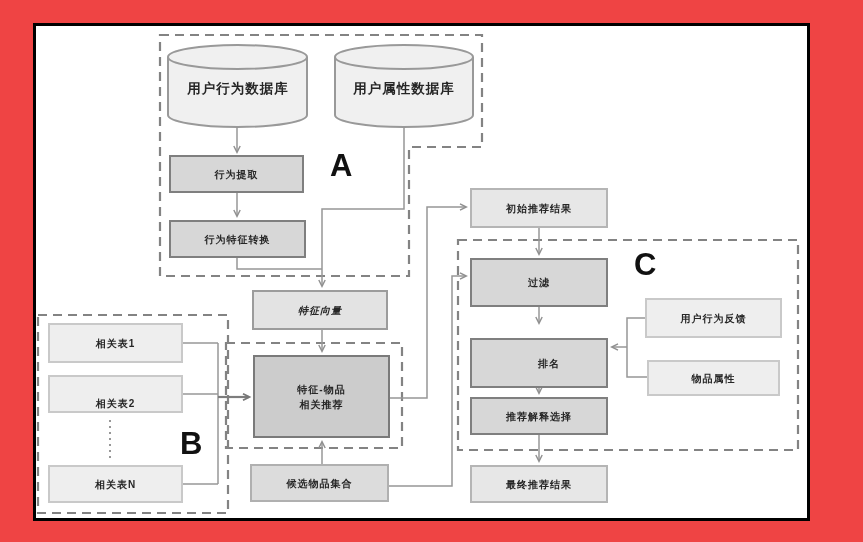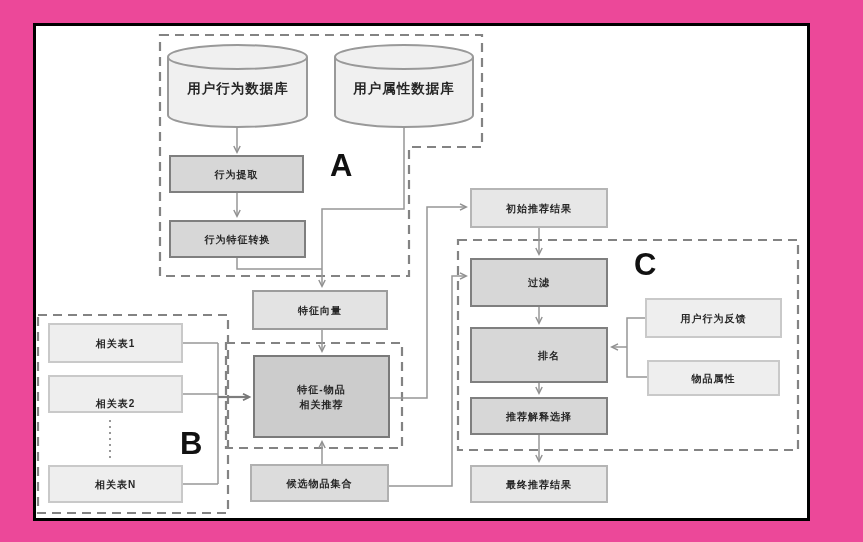--- a/index.html
+++ b/index.html
@@ -4,7 +4,7 @@
 <style>
   html,body{margin:0;padding:0;background:#ffffff;}
   #stage{
-    position:relative;width:863px;height:542px;background:#ec4899;overflow:hidden;
+    position:relative;width:863px;height:542px;background:#ef4444;overflow:hidden;
     font-family:"Liberation Sans","DejaVu Sans",sans-serif;
   }
   #frame{

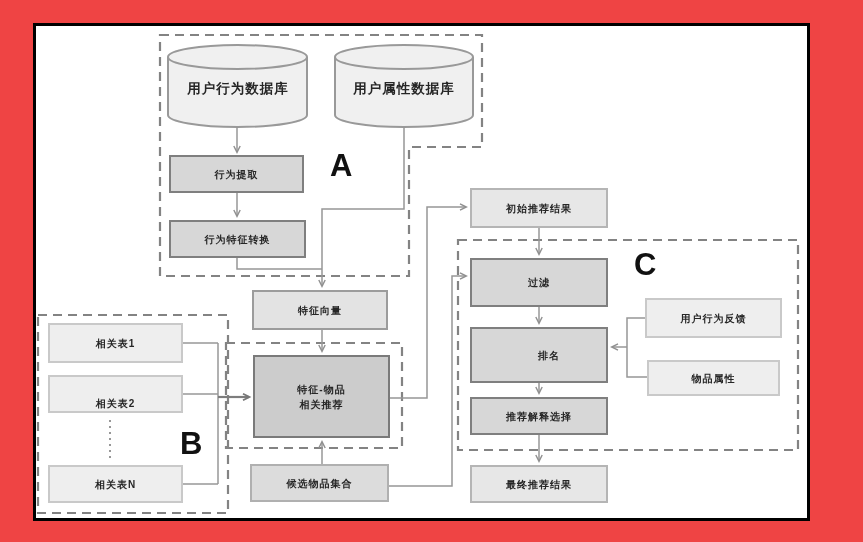--- a/index.html
+++ b/index.html
@@ -98,7 +98,7 @@
   <div class="node process" style="left:169px;top:220px;width:137px;height:38px;">
     <span>行为特征转换</span>
   </div>
-  <div class="node mid" style="left:252px;top:290px;width:136px;height:40px;">
+  <div class="node mid" style="left:252px;top:290px;width:136px;height:40px;font-style:italic;">
     <span>特征向量</span>
   </div>
 

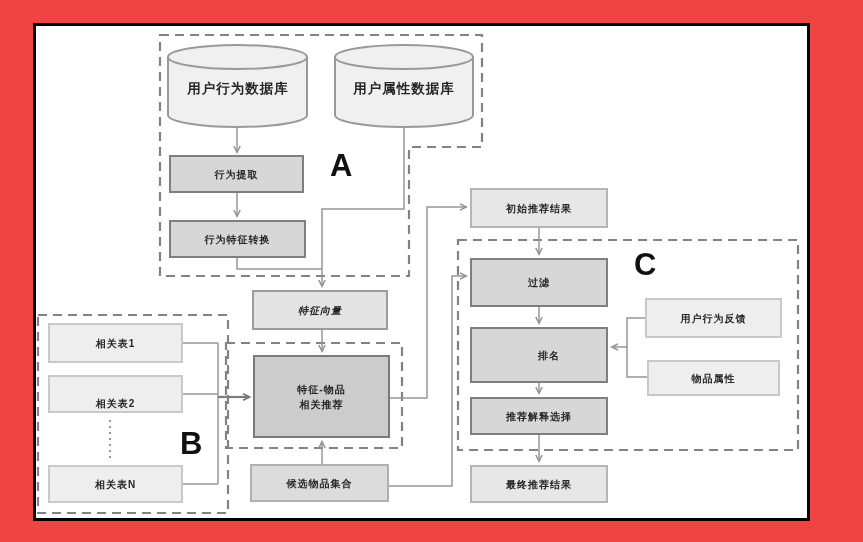--- a/index.html
+++ b/index.html
@@ -126,7 +126,7 @@
   <div class="node process" style="left:470px;top:258px;width:138px;height:49px;">
     <span>过滤</span>
   </div>
-  <div class="node process" style="left:470px;top:327px;width:138px;height:56px;padding-left:20px;">
+  <div class="node process" style="left:470px;top:338px;width:138px;height:50px;padding-left:20px;">
     <span>排名</span>
   </div>
   <div class="node process" style="left:470px;top:397px;width:138px;height:38px;">

